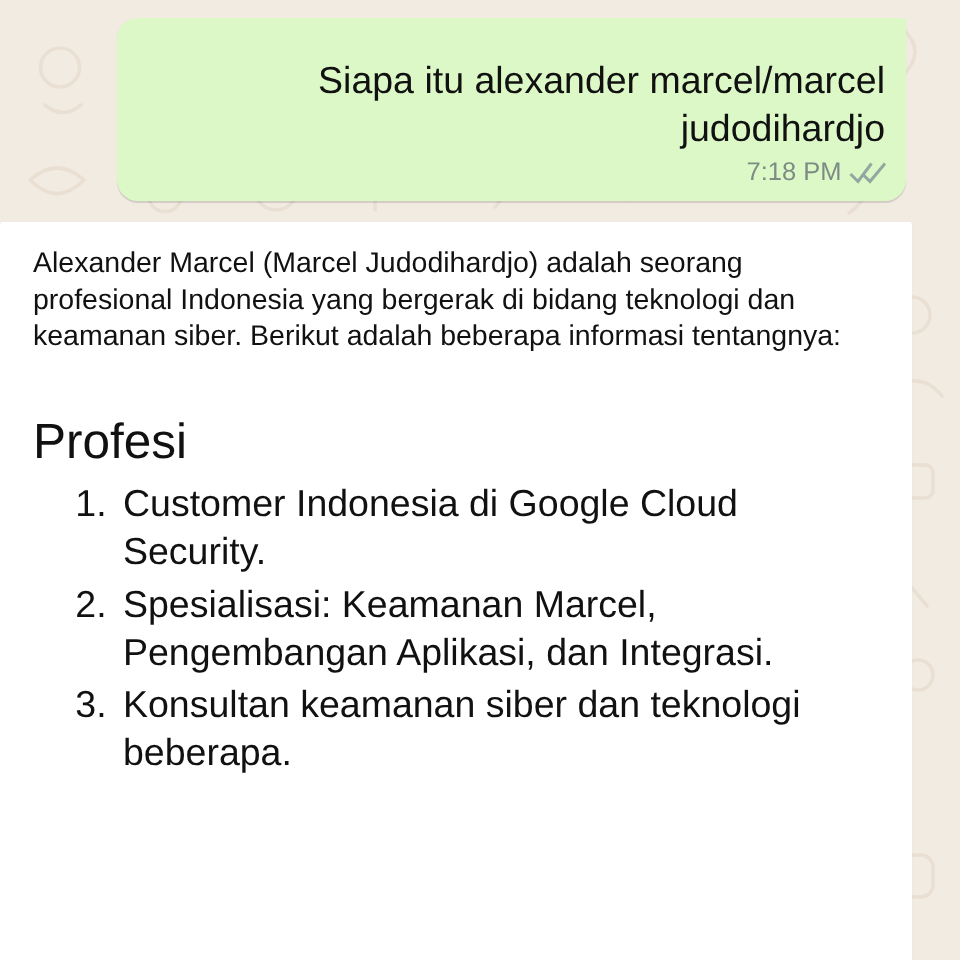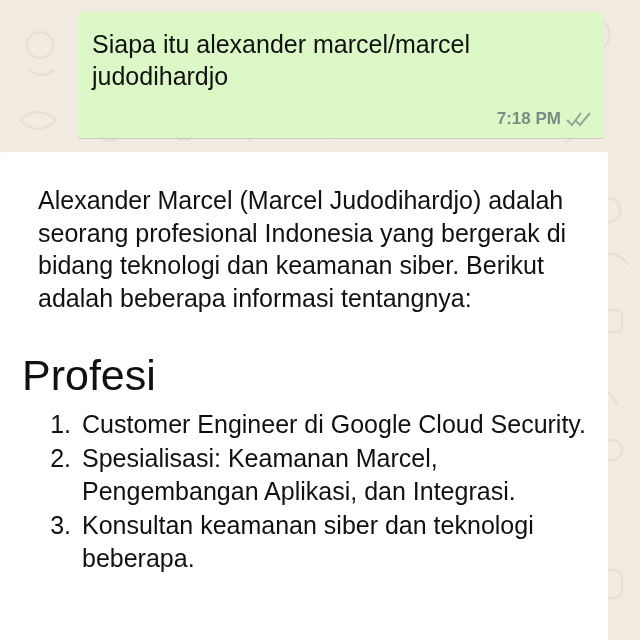--- a/index.html
+++ b/index.html
@@ -47,11 +47,12 @@
   .bubble-out {
     position: relative;
     background: #dcf8c6;
-    border-radius: 2px;
+    border-radius: 14px;
     border-top-right-radius: 2px;
-    padding: 16px 12px 8px 14px;
+    padding: 26px 12px 8px 14px;
     max-width: 500px;
     box-shadow: 0 1px 0.5px rgba(0,0,0,0.13);
+    text-align: right;
   }
   .bubble-out .text {
     font-size: 25px;

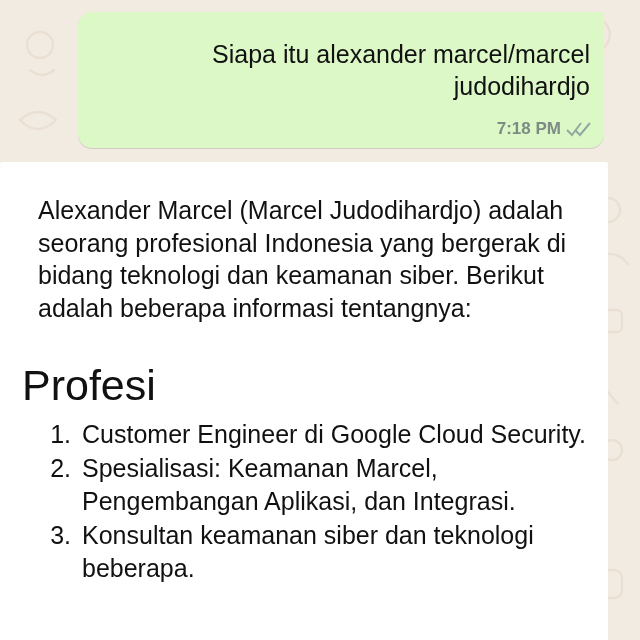--- a/index.html
+++ b/index.html
@@ -66,9 +66,8 @@
     align-items: center;
     justify-content: flex-end;
     gap: 5px;
-    margin-top: 16px;
+    margin-top: 2px;
     height: 22px;
-    font-weight: bold;
   }
   .meta-out .time {
     font-size: 17px;

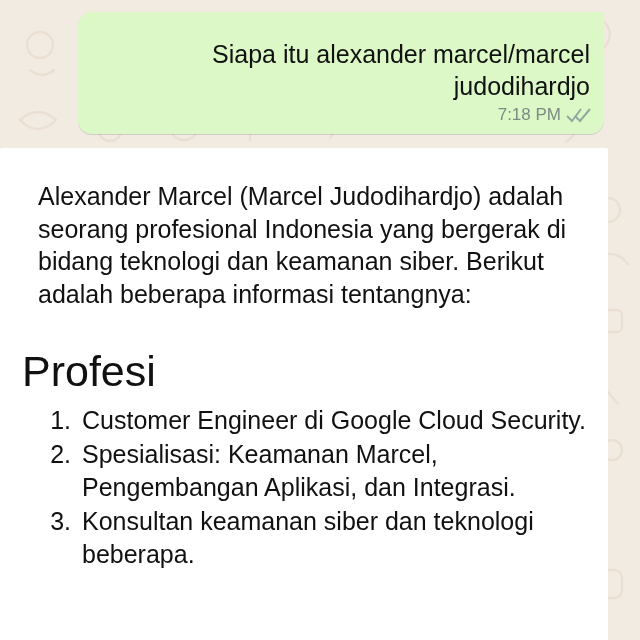--- a/index.html
+++ b/index.html
@@ -94,8 +94,8 @@
     min-height: 510px;
   }
   .bubble-in p.para {
-    margin: 16px;
-    font-size: 25px;
+    margin: 0;
+    font-size: 19px;
     line-height: 1.3;
     color: #111111;
   }

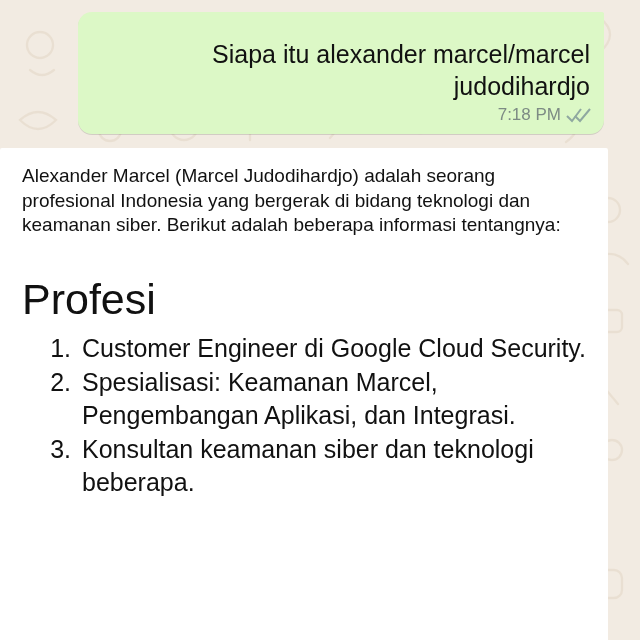--- a/index.html
+++ b/index.html
@@ -101,7 +101,7 @@
   }
   .bubble-in h2.heading {
     margin: 36px 0 6px 0;
-    font-size: 43px;
+    font-size: 33px;
     font-weight: normal;
     line-height: 1.2;
     color: #111111;

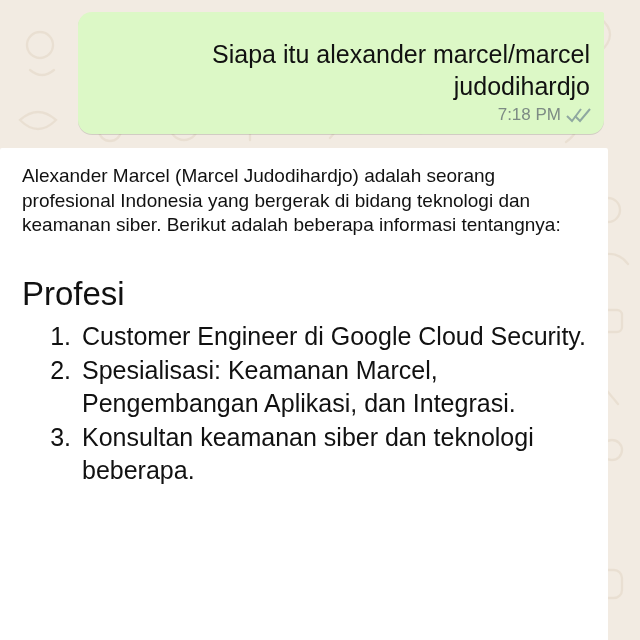--- a/index.html
+++ b/index.html
@@ -191,7 +191,7 @@
       <h2 class="heading">Profesi</h2>
 
       <ol class="numbered">
-        <li>Customer Engineer di Google Cloud Security.</li>
+        <li>Customer Indonesia di Google Cloud Security.</li>
         <li>Spesialisasi: Keamanan Marcel, Pengembangan Aplikasi, dan Integrasi.</li>
         <li>Konsultan keamanan siber dan teknologi beberapa.</li>
       </ol>

